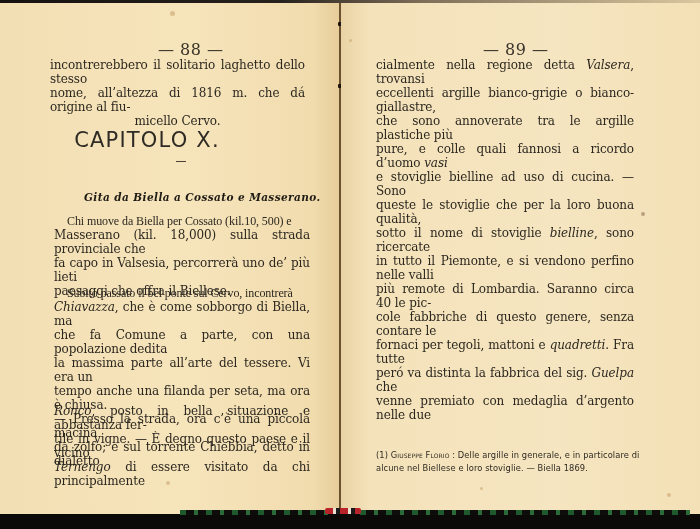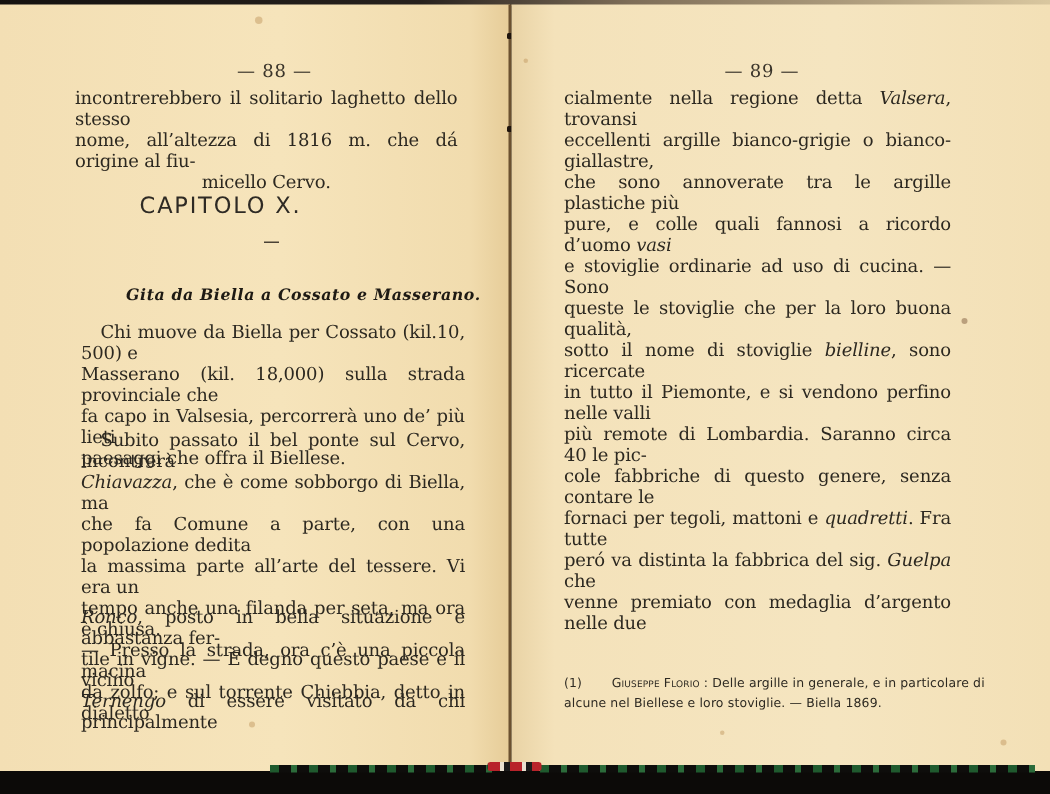--- a/index.html
+++ b/index.html
@@ -85,7 +85,7 @@
 
     .page-num {
       position: absolute;
-      font-size: 12px;
+      font-size: 16px;
       letter-spacing: 0.5px;
       color: #3a342a;
     }

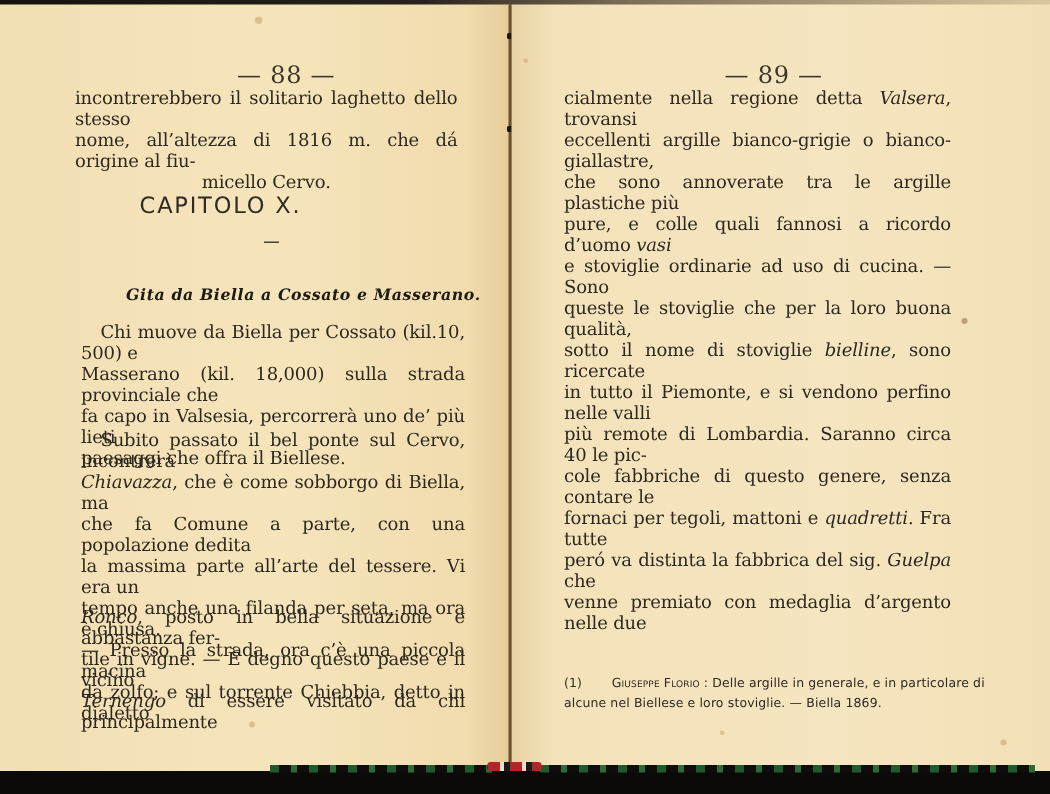--- a/index.html
+++ b/index.html
@@ -110,7 +110,7 @@
       top: 125px;
       text-align: center;
       font-family: "DejaVu Sans", sans-serif;
-      font-size: 15px;
+      font-size: 21px;
       letter-spacing: 1.2px;
       color: #2e2a24;
       font-weight: normal;

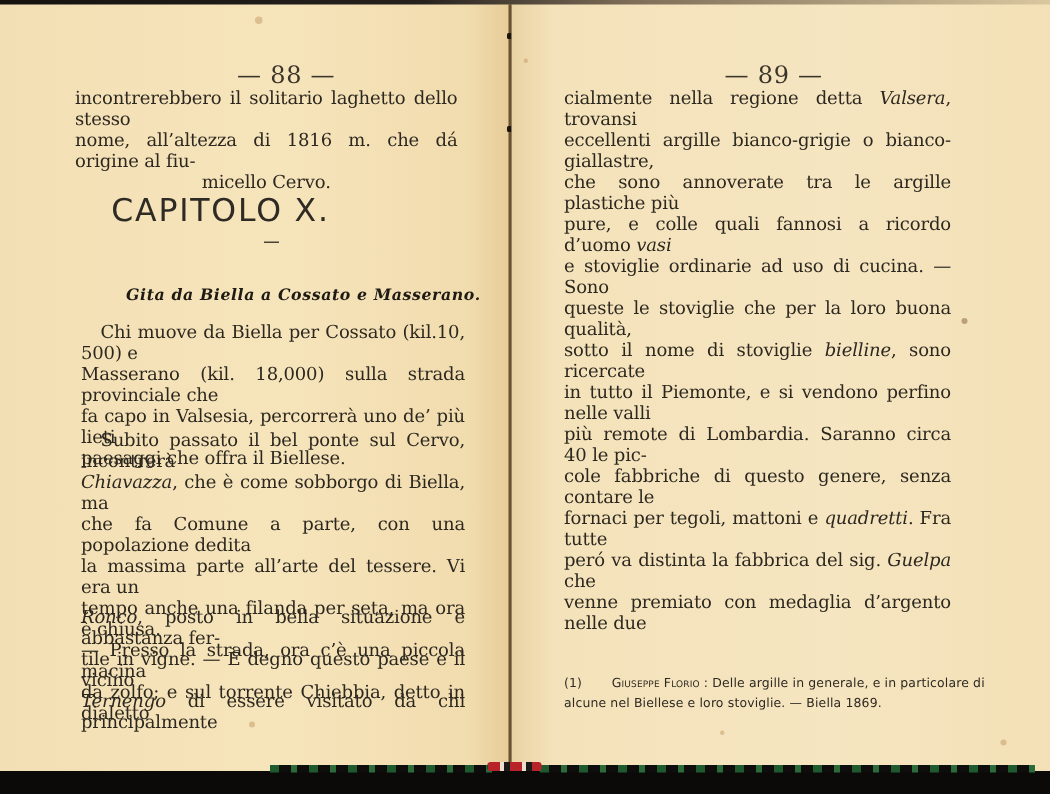--- a/index.html
+++ b/index.html
@@ -223,7 +223,7 @@
       <p>eccellenti argille bianco-grigie o bianco-giallastre,</p>
       <p>che sono annoverate tra le argille plastiche più</p>
       <p>pure, e colle quali fannosi a ricordo d’uomo <em>vasi</em></p>
-      <p>e stoviglie ordinarie ad uso di cucina. — Sono</p>
+      <p>e stoviglie bielline ad uso di cucina. — Sono</p>
       <p>queste le stoviglie che per la loro buona qualità,</p>
       <p>sotto il nome di stoviglie <em>bielline</em>, sono ricercate</p>
       <p>in tutto il Piemonte, e si vendono perfino nelle valli</p>

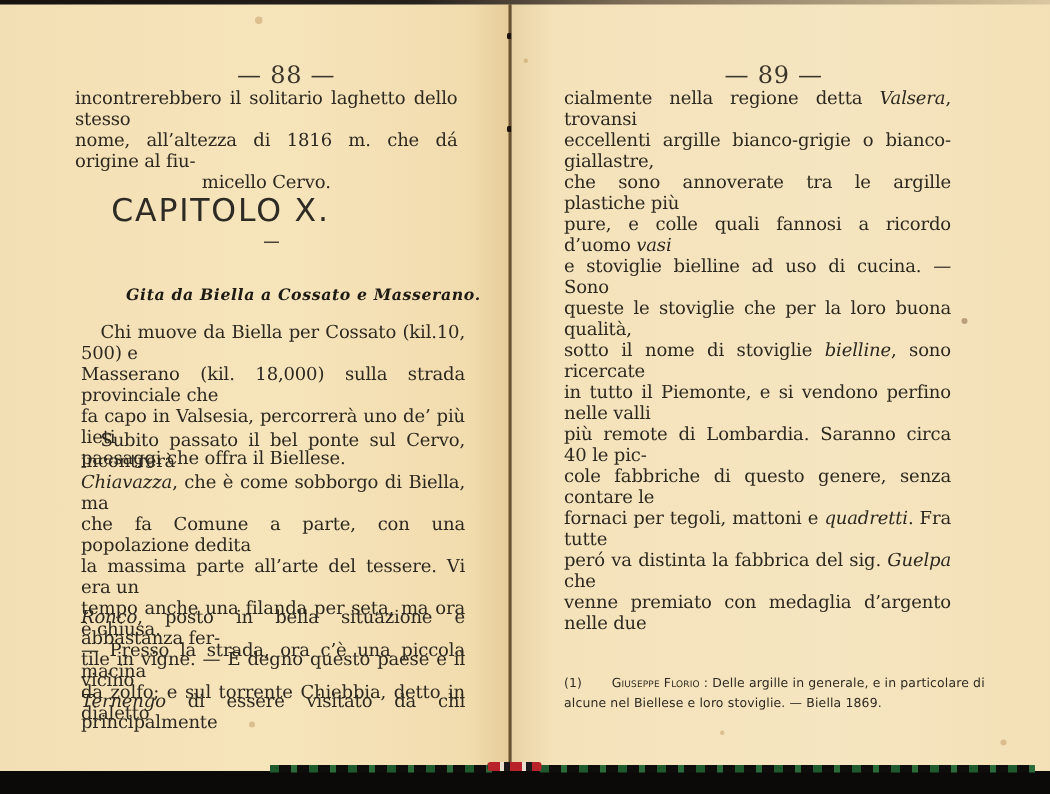--- a/index.html
+++ b/index.html
@@ -102,6 +102,7 @@
     }
     .indent {
       text-indent: 13px;
+      font-family: Liberation Serif, serif;
     }
     .chapter-title {
       position: absolute;

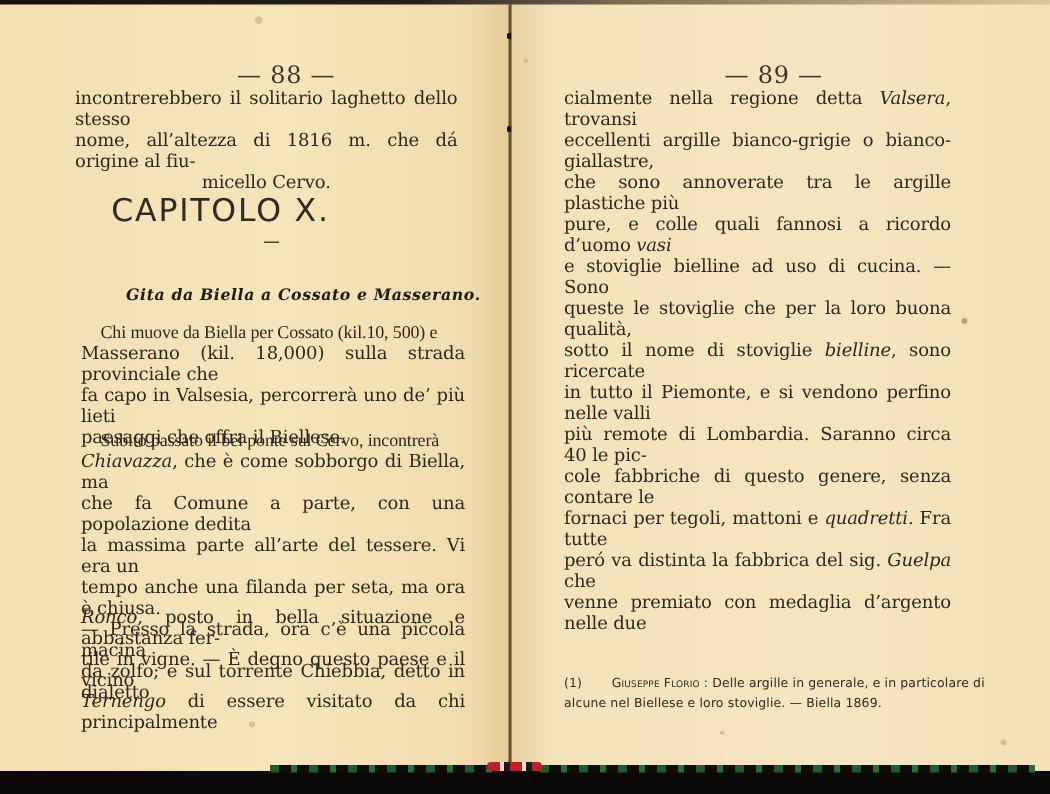--- a/index.html
+++ b/index.html
@@ -154,7 +154,6 @@
     }
     .sc {
       font-variant: small-caps;
-      margin-left: 17px;
     }
     .speck {
       position: absolute;

